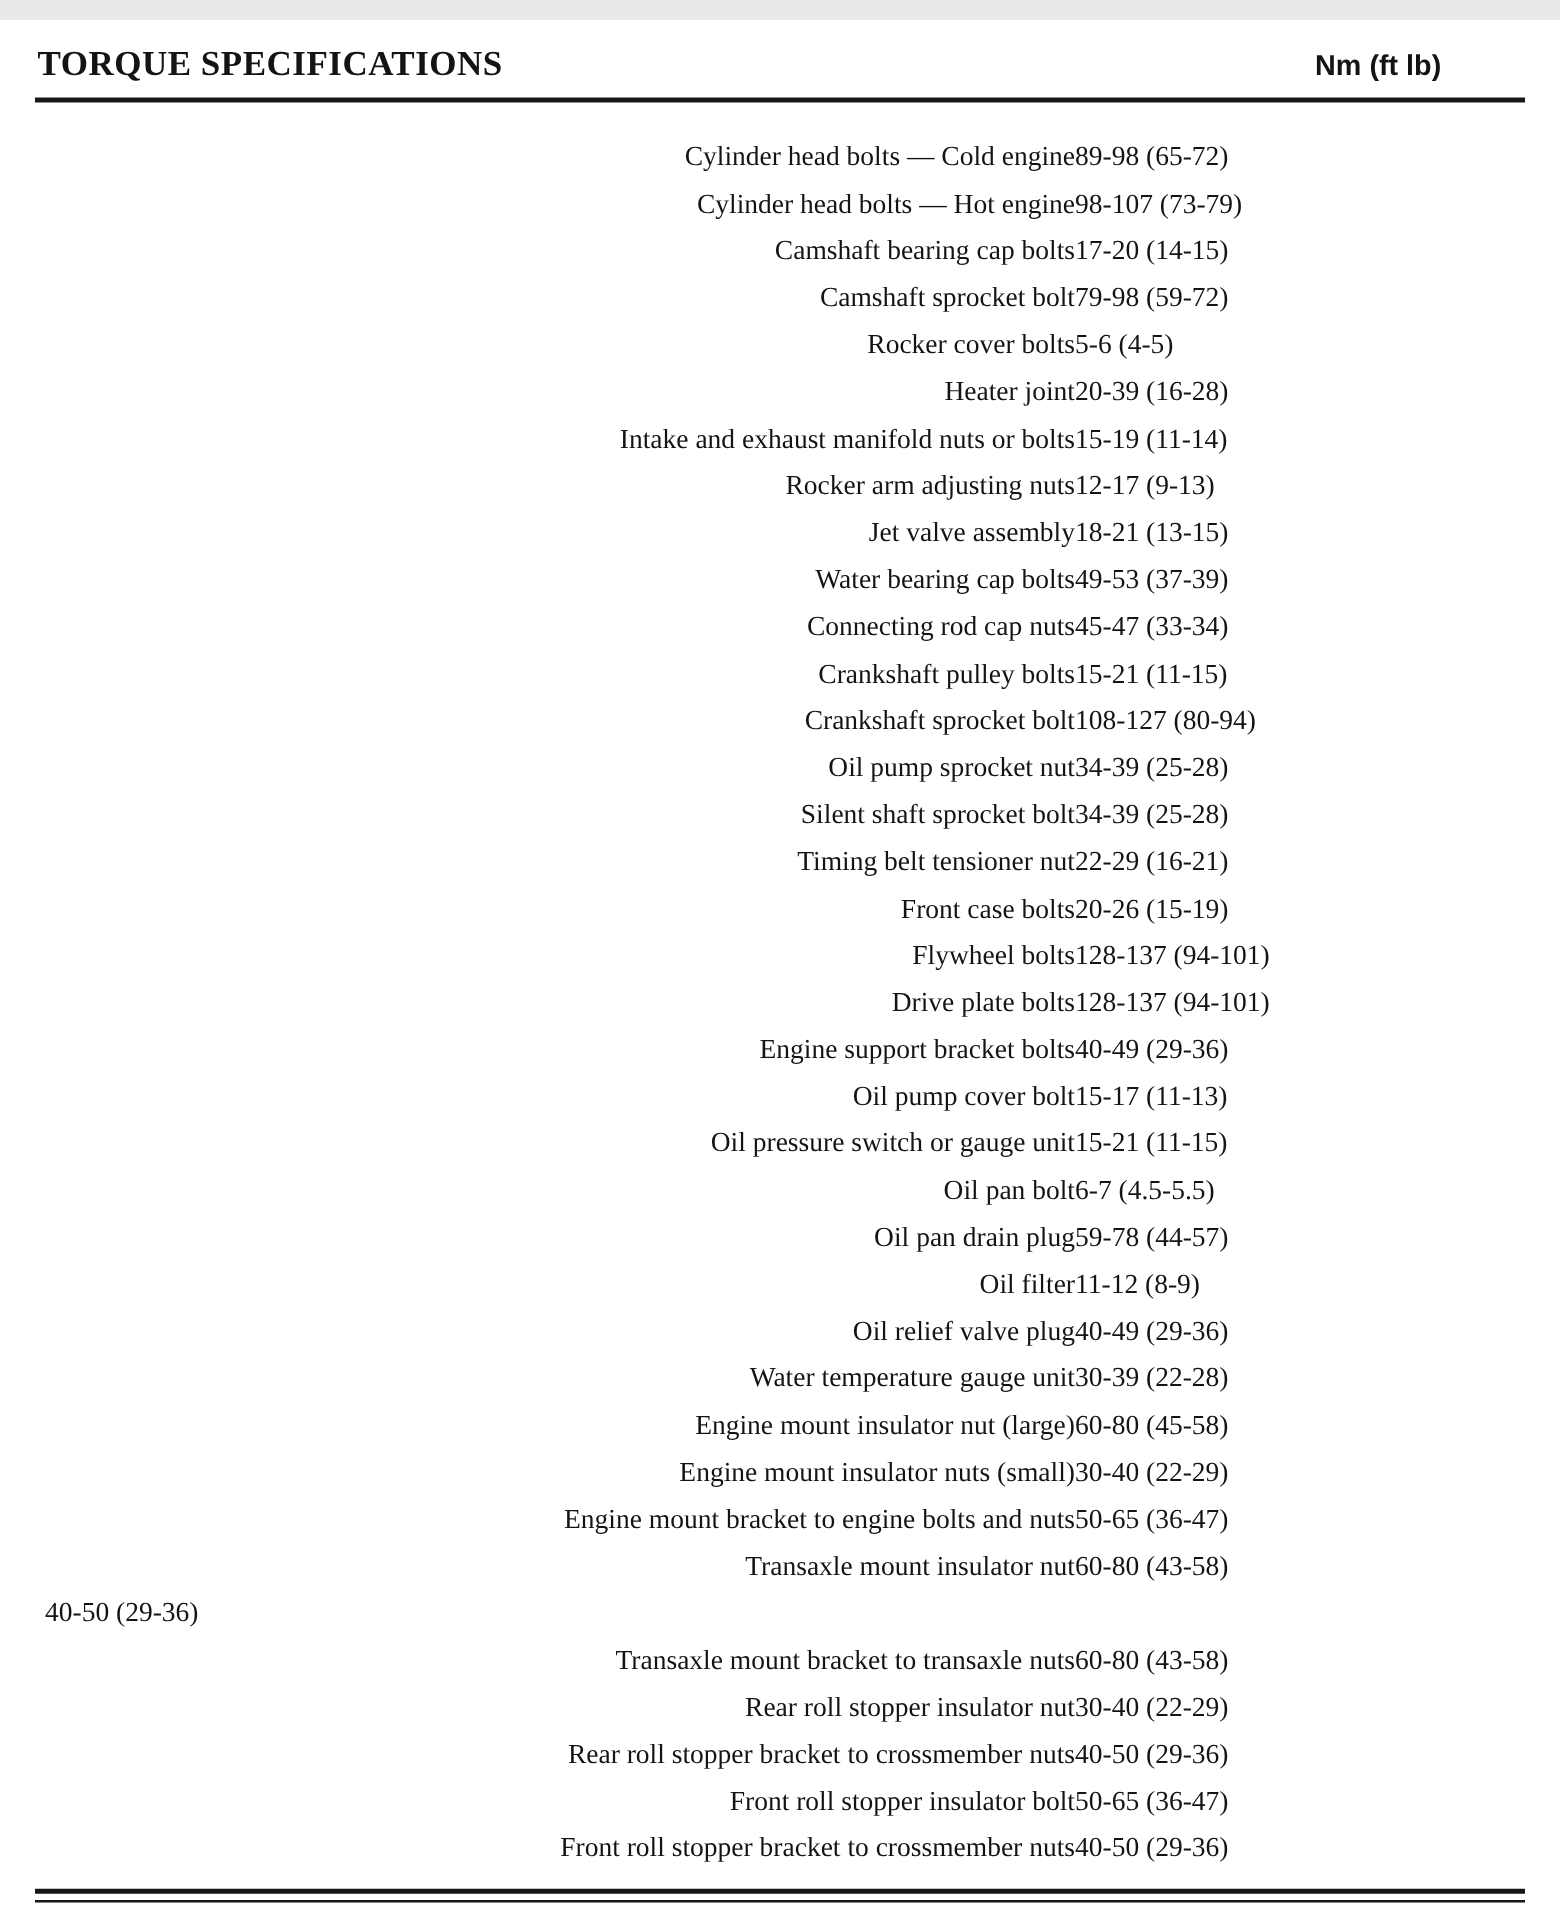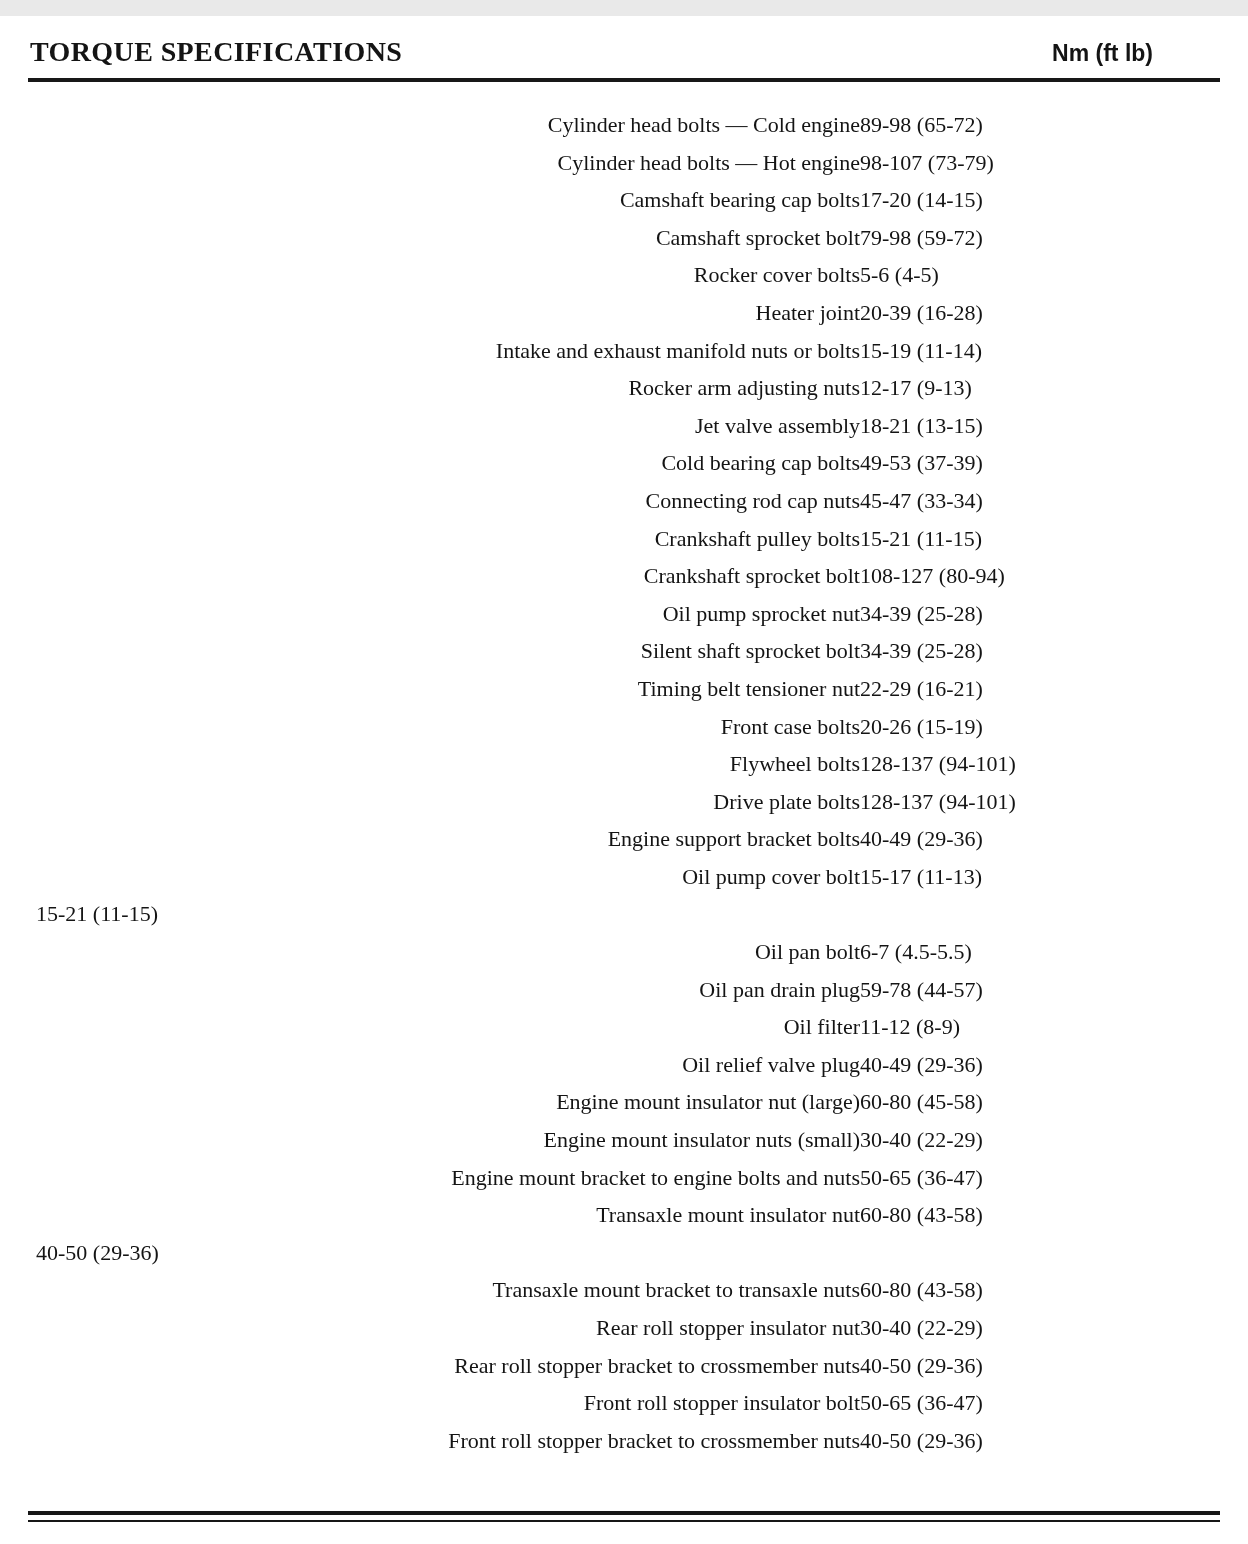--- a/index.html
+++ b/index.html
@@ -120,7 +120,7 @@
         <span class="spec-value">18-21 (13-15)</span>
       </div>
       <div class="spec-row">
-        <span class="spec-item">Cold bearing cap bolts</span>
+        <span class="spec-item">Water bearing cap bolts</span>
         <span class="spec-value">49-53 (37-39)</span>
       </div>
       <div class="spec-row">

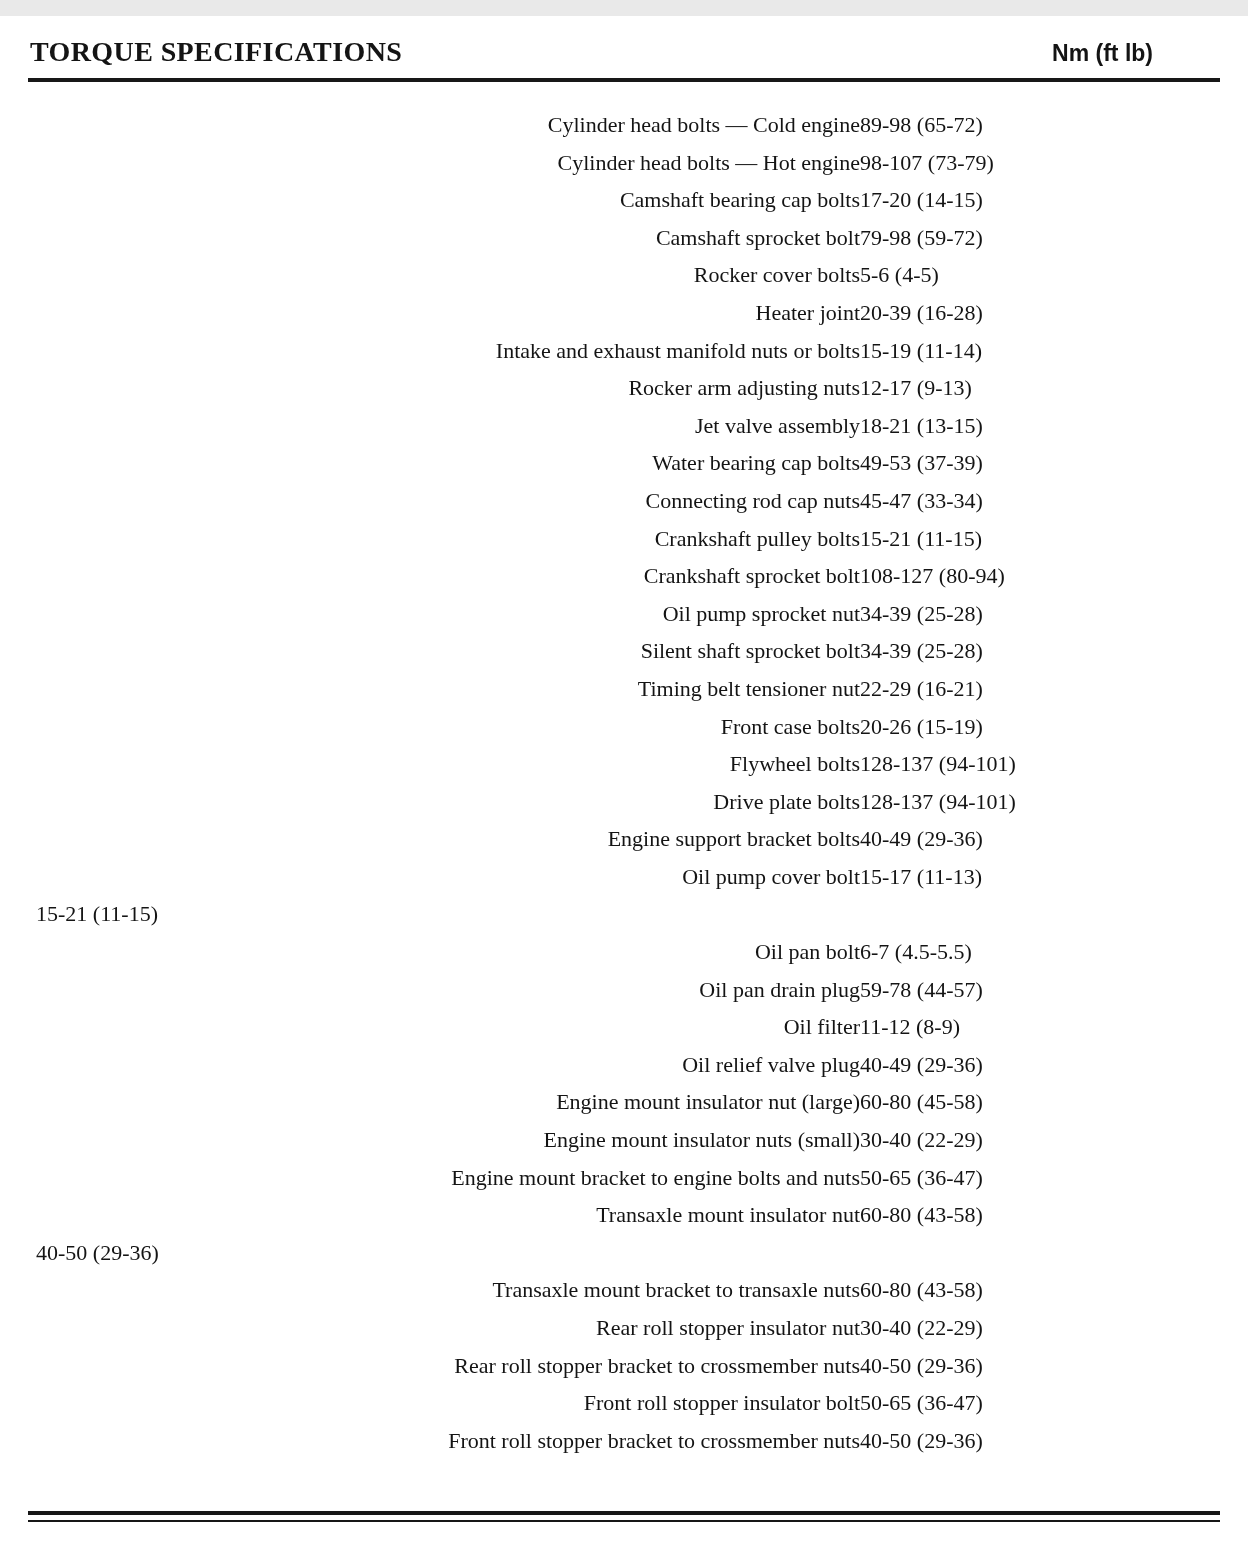--- a/index.html
+++ b/index.html
@@ -168,6 +168,7 @@
         <span class="spec-value">15-17 (11-13)</span>
       </div>
       <div class="spec-row">
+        <span class="spec-item">Oil pressure switch or gauge unit</span>
         <span class="spec-value">15-21 (11-15)</span>
       </div>
       <div class="spec-row">

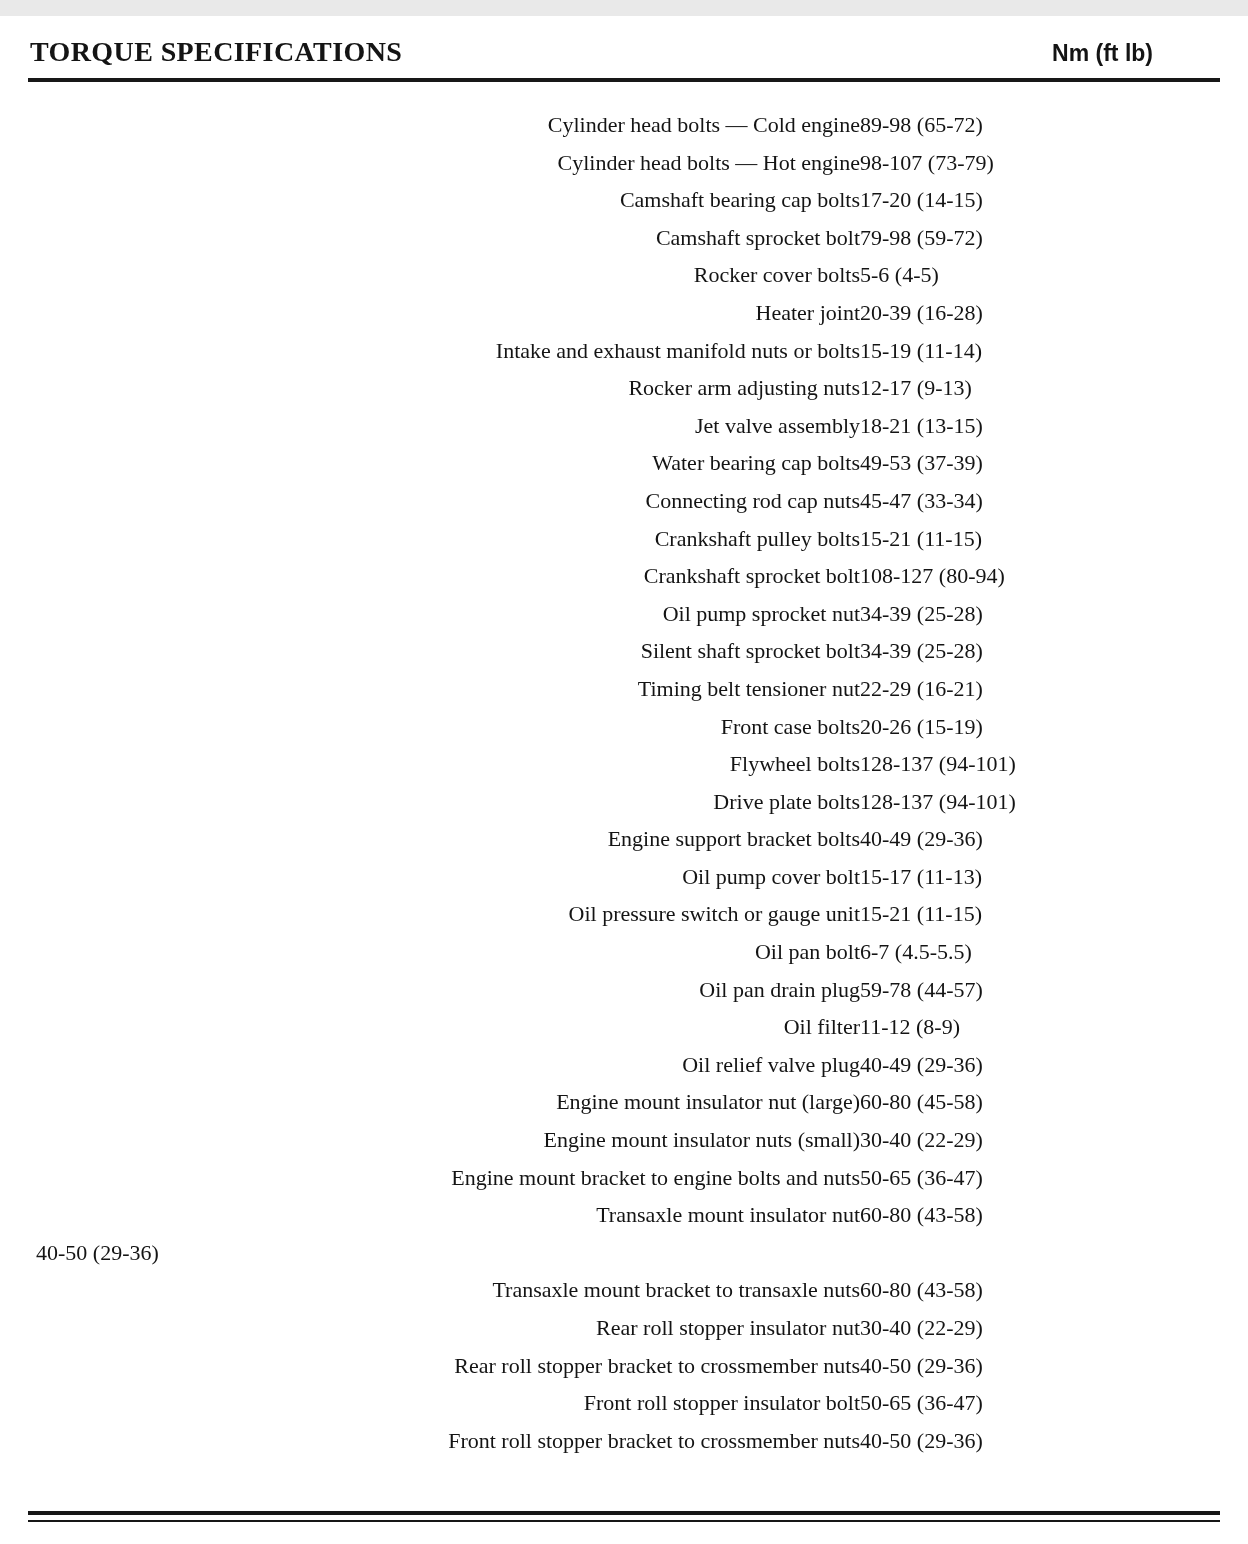--- a/index.html
+++ b/index.html
@@ -188,6 +188,10 @@
         <span class="spec-value">40-49 (29-36)</span>
       </div>
       <div class="spec-row">
+        <span class="spec-item">Water temperature gauge unit</span>
+        <span class="spec-value">30-39 (22-28)</span>
+      </div>
+      <div class="spec-row">
         <span class="spec-item">Engine mount insulator nut (large)</span>
         <span class="spec-value">60-80 (45-58)</span>
       </div>

